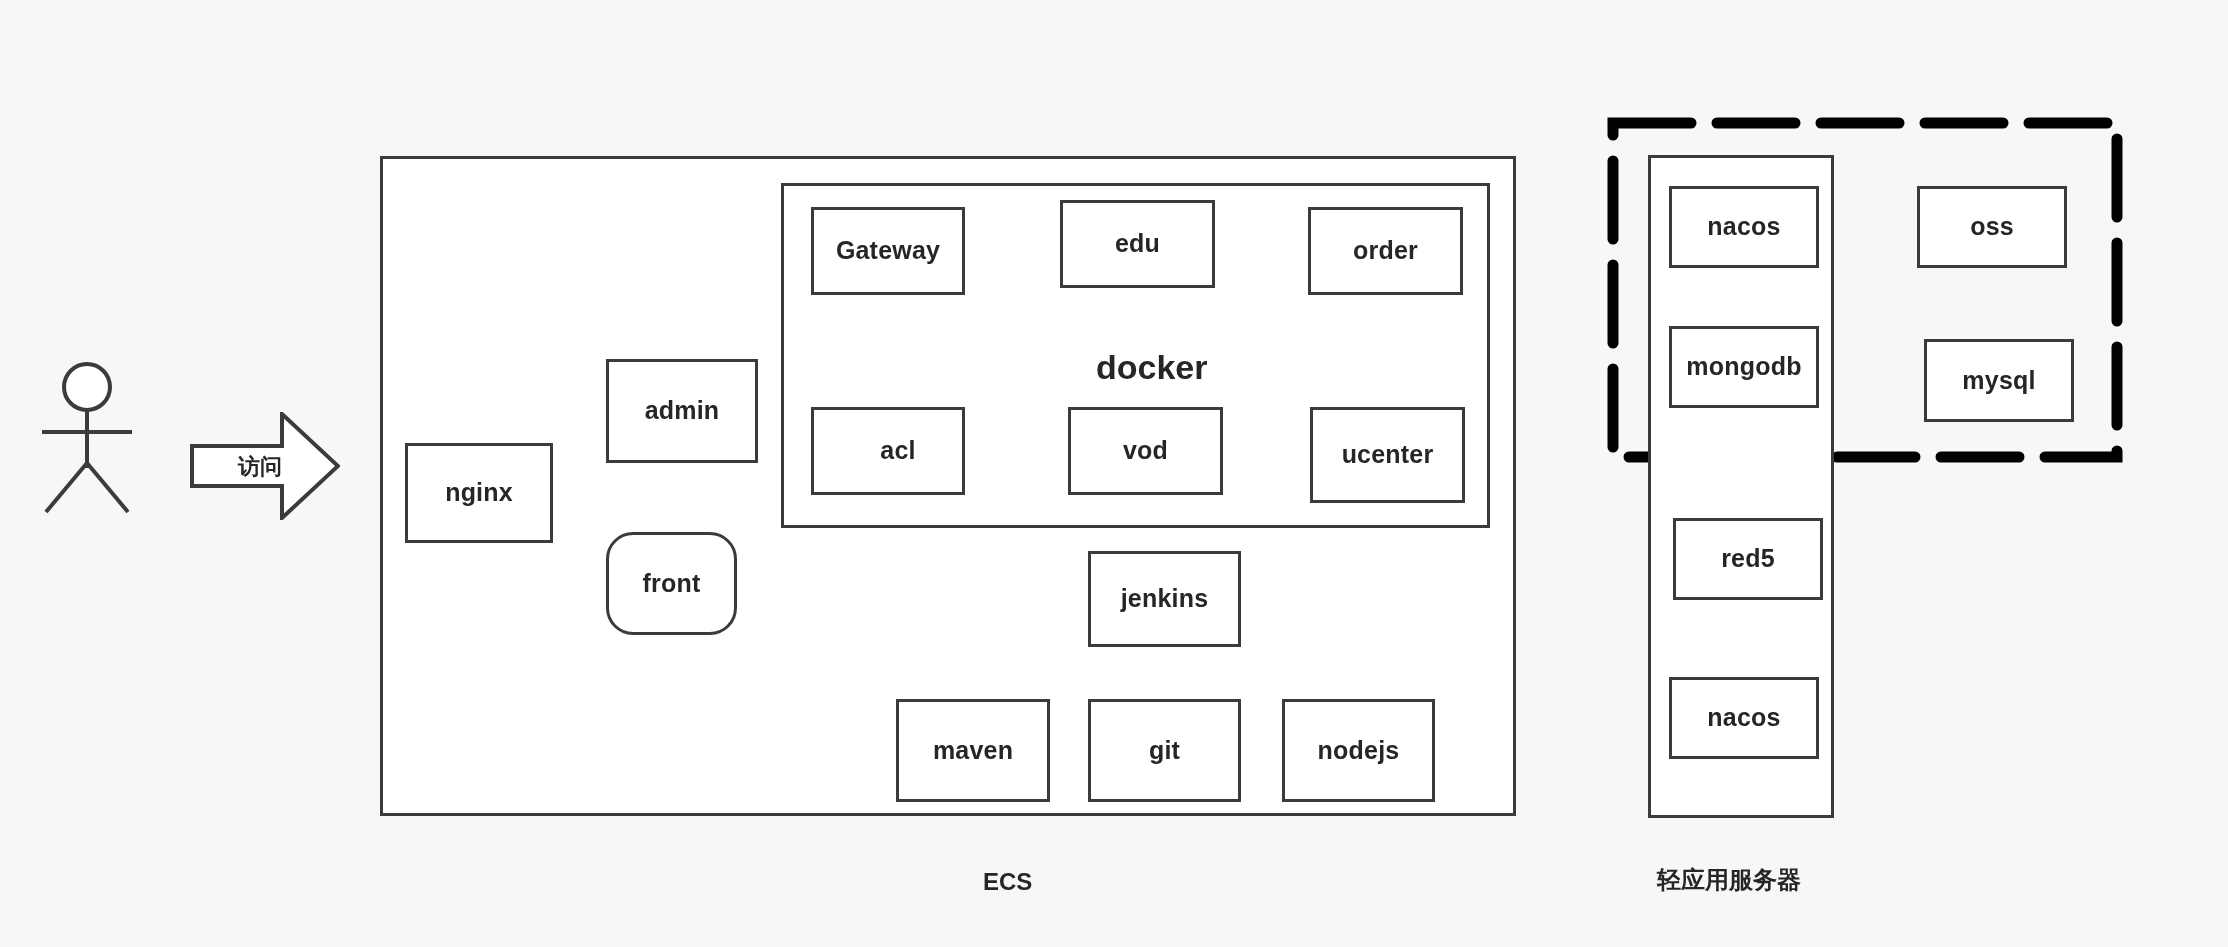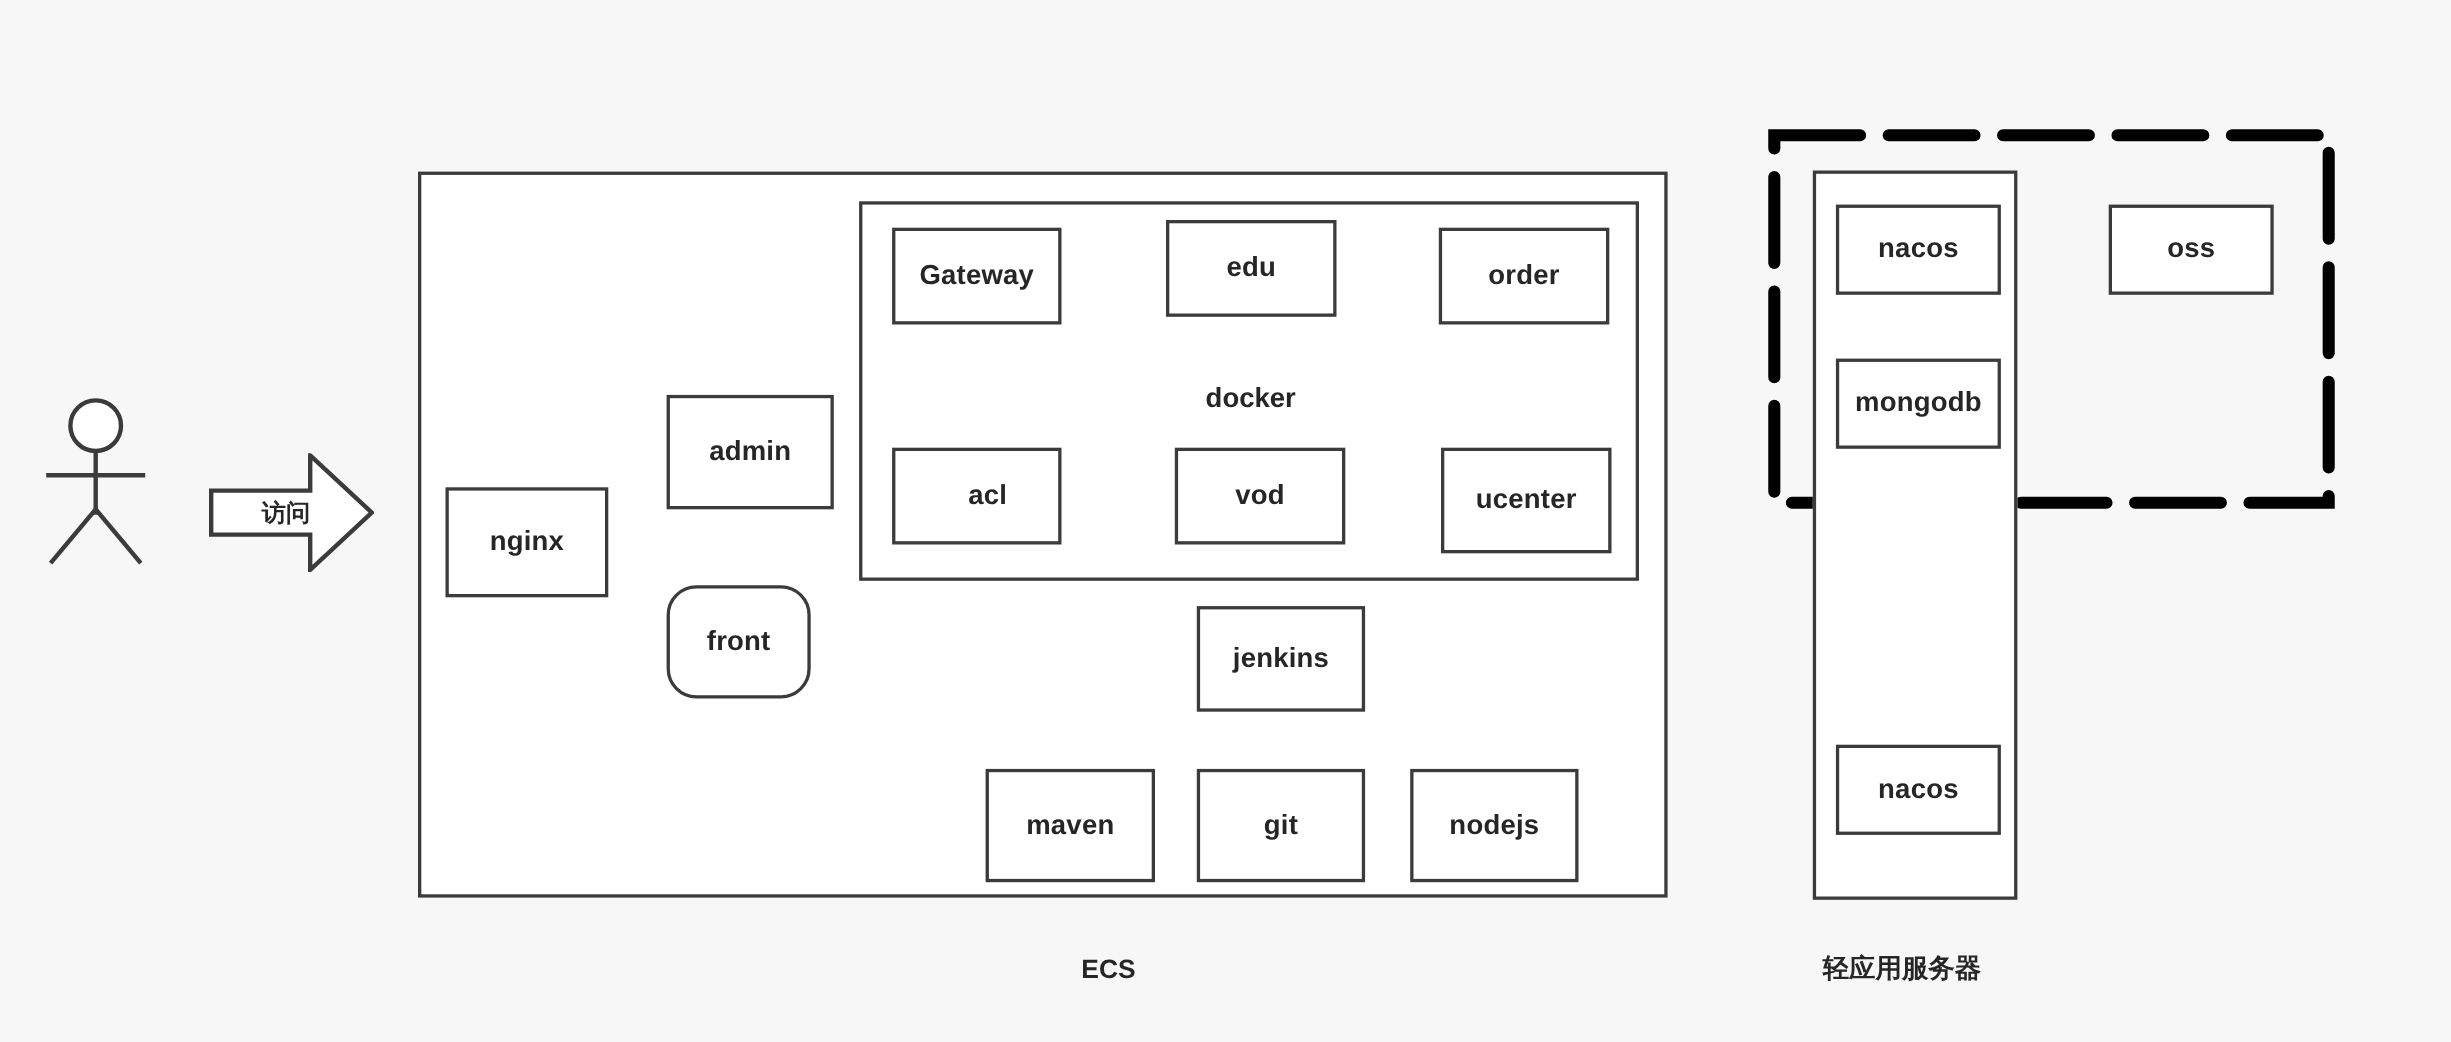--- a/index.html
+++ b/index.html
@@ -73,7 +73,7 @@
   .free-label {
     position: absolute;
     color: #262626;
-    font-size: 25px;
+    font-size: 34px;
     font-weight: 700;
     white-space: nowrap;
   }

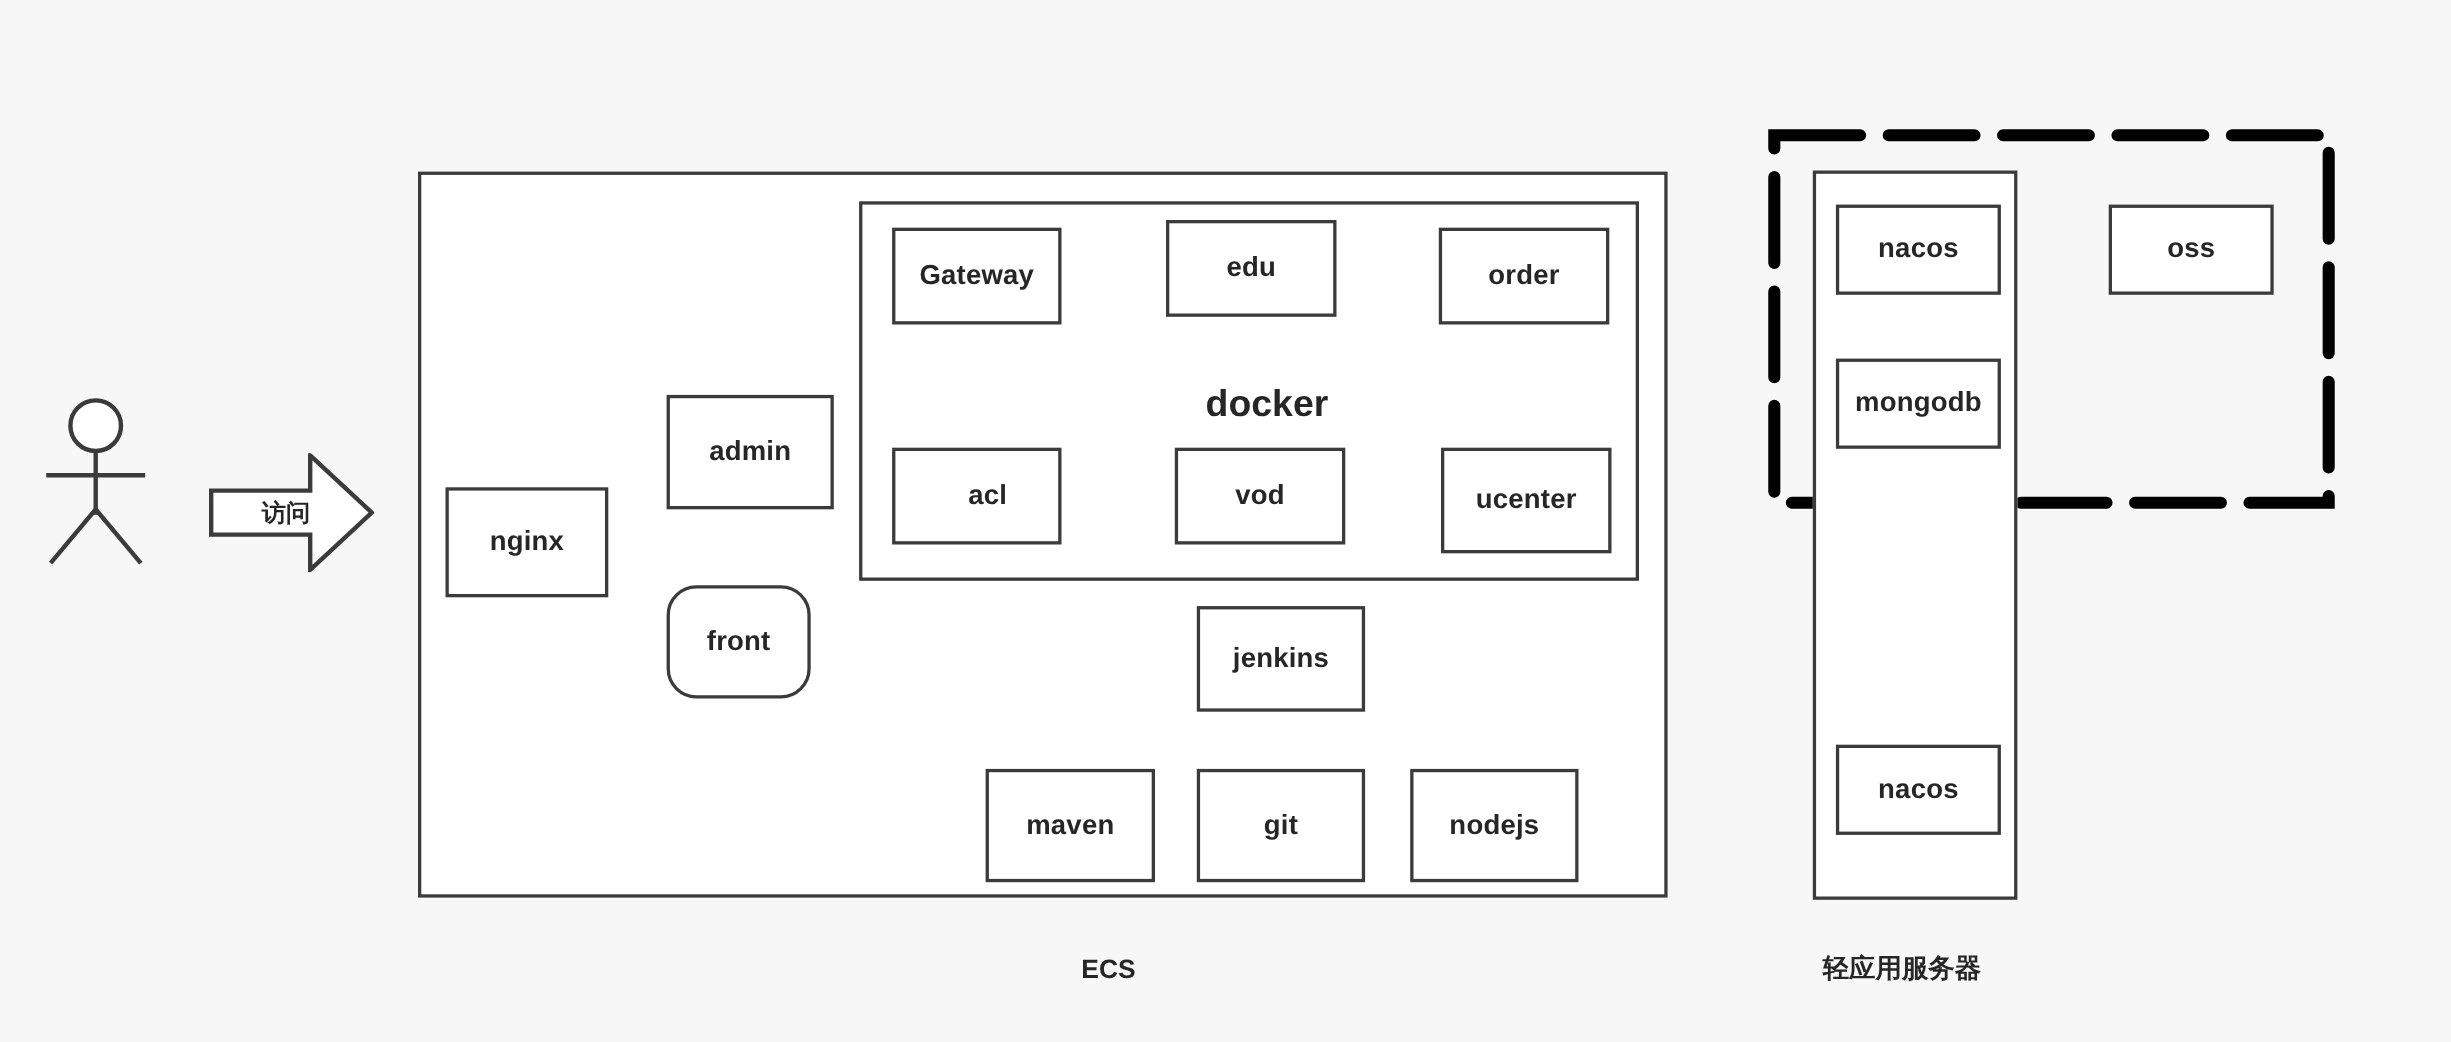--- a/index.html
+++ b/index.html
@@ -190,6 +190,9 @@
   <div class="node" style="left:1917px; top:186px; width:150px; height:82px;">
     <span>oss</span>
   </div>
+  <div class="node" style="left:1924px; top:339px; width:150px; height:83px;">
+    <span>mysql</span>
+  </div>
 
   <div class="caption" style="left:1657px; top:864px;">轻应用服务器</div>
 

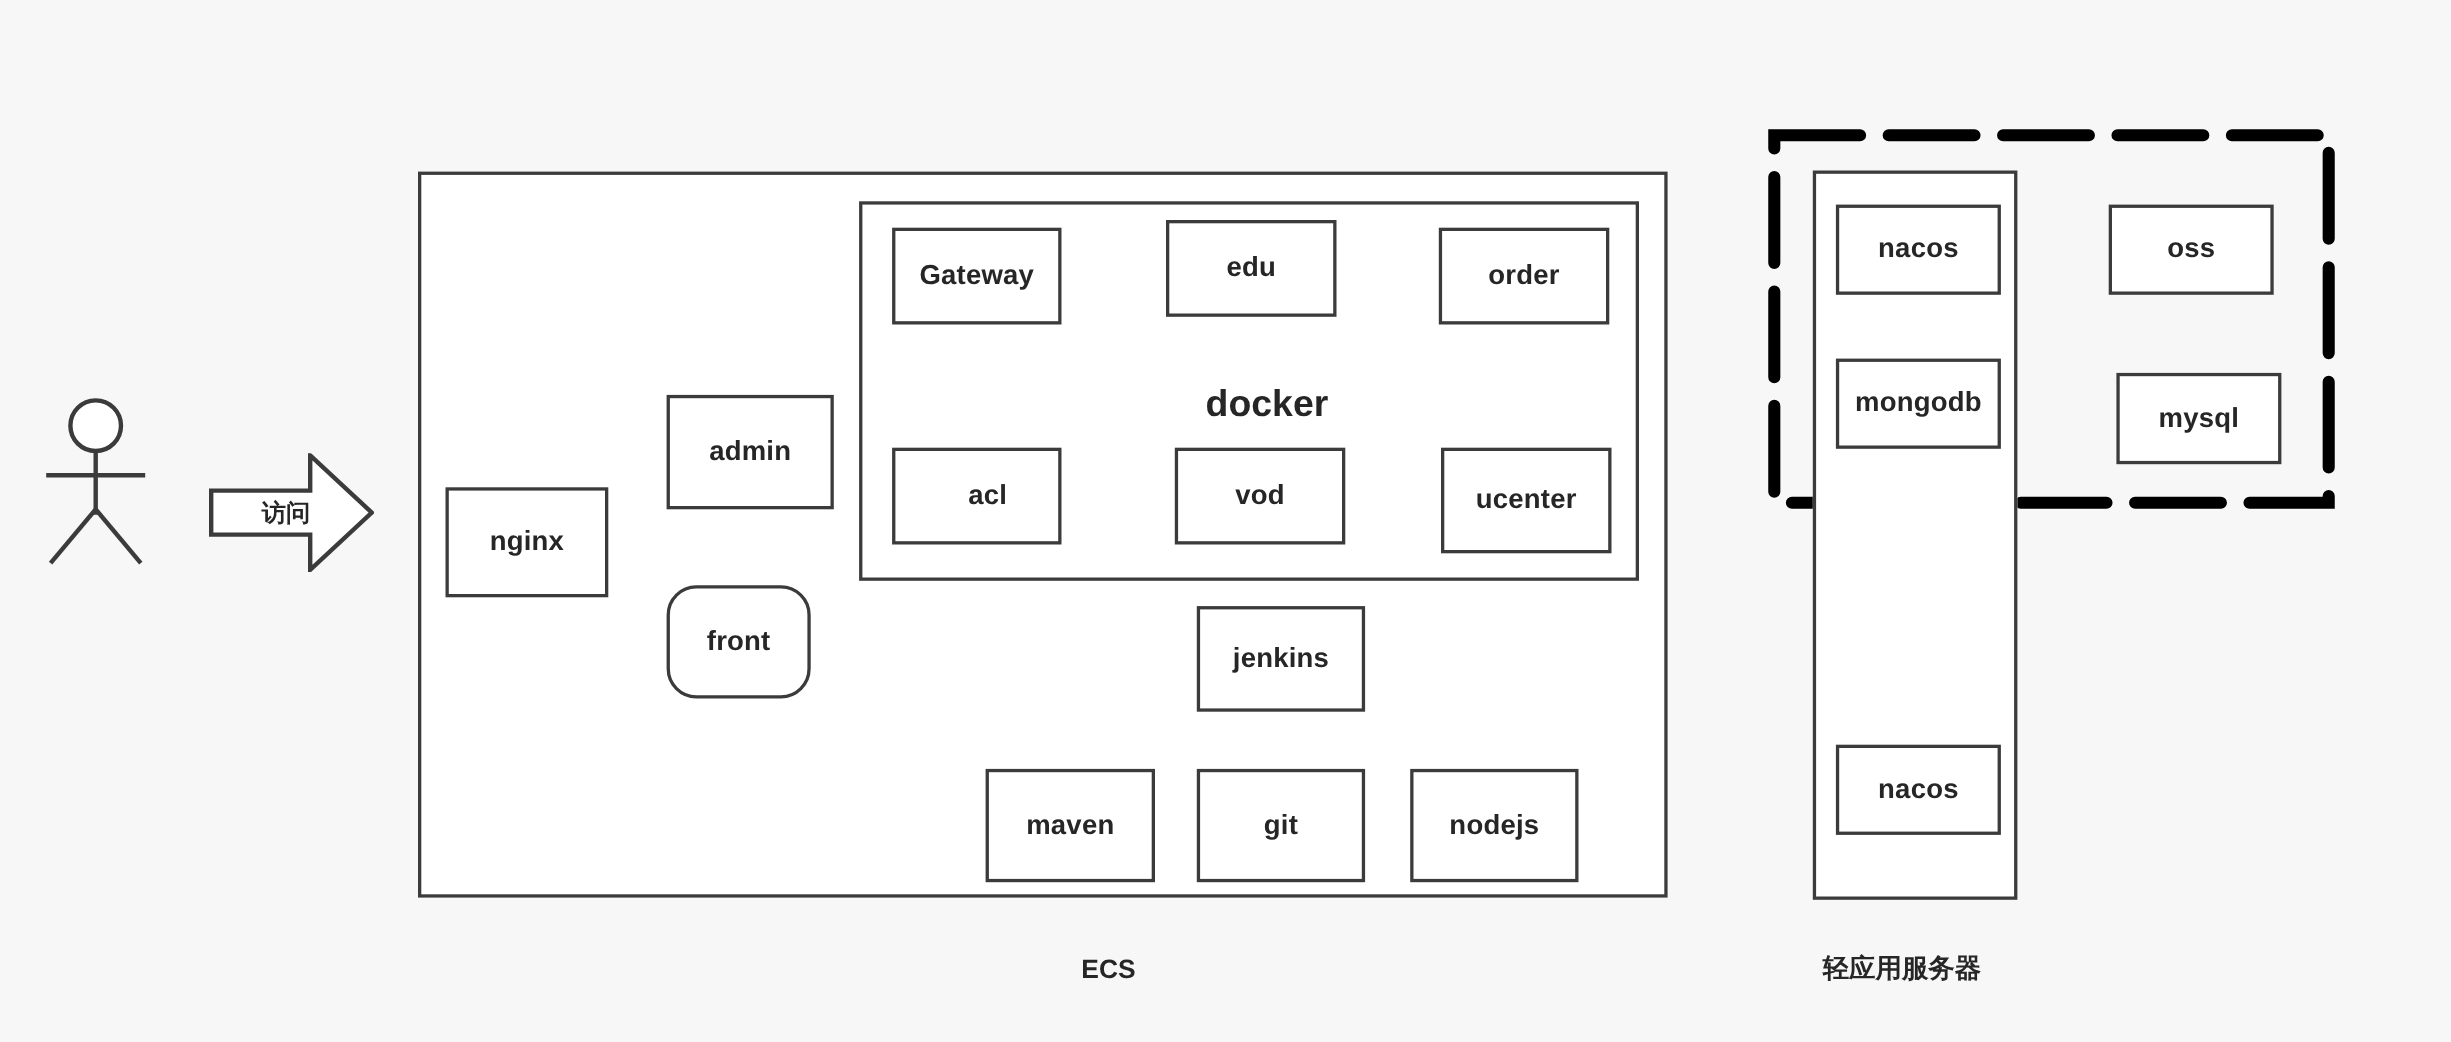--- a/index.html
+++ b/index.html
@@ -183,6 +183,9 @@
   <div class="node" style="left:1669px; top:326px; width:150px; height:82px;text-align:right;">
     <span>mongodb</span>
   </div>
+  <div class="node" style="left:1673px; top:518px; width:150px; height:82px;">
+    <span>red5</span>
+  </div>
   <div class="node" style="left:1669px; top:677px; width:150px; height:82px;">
     <span>nacos</span>
   </div>

